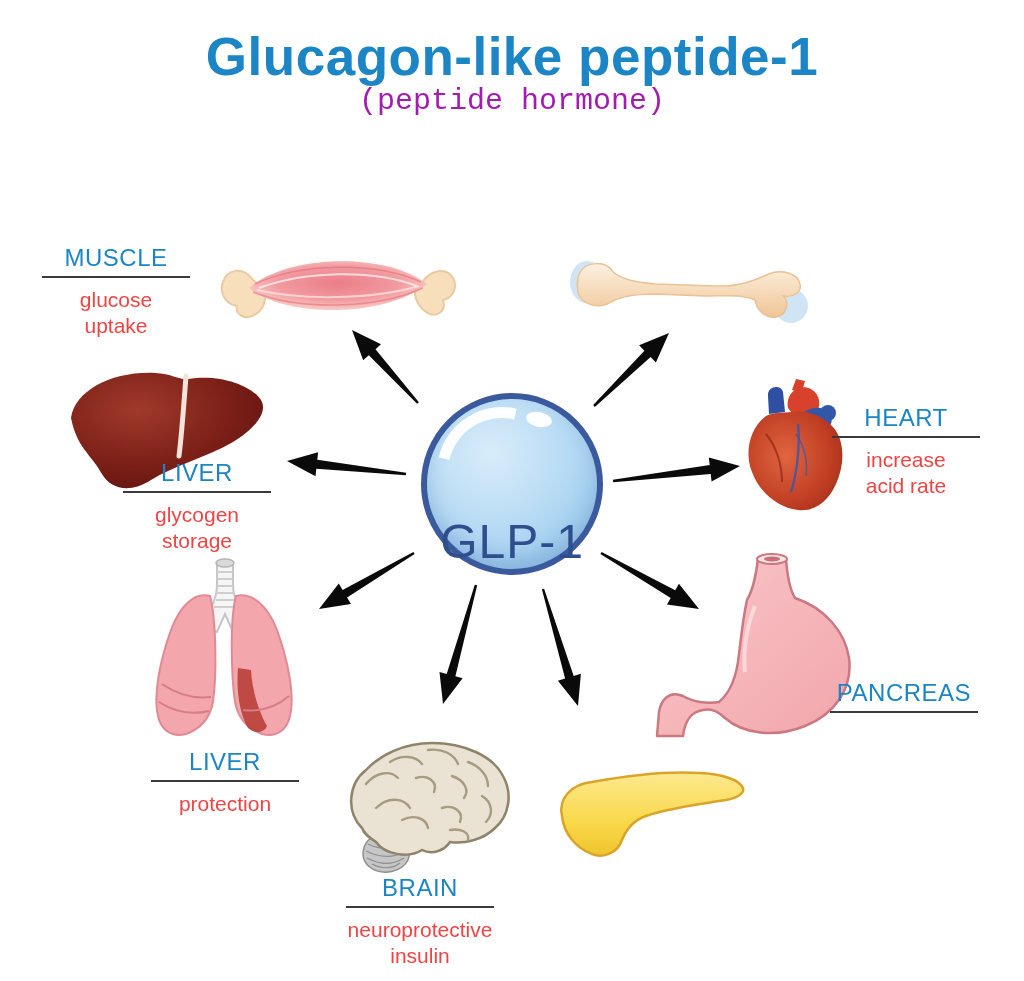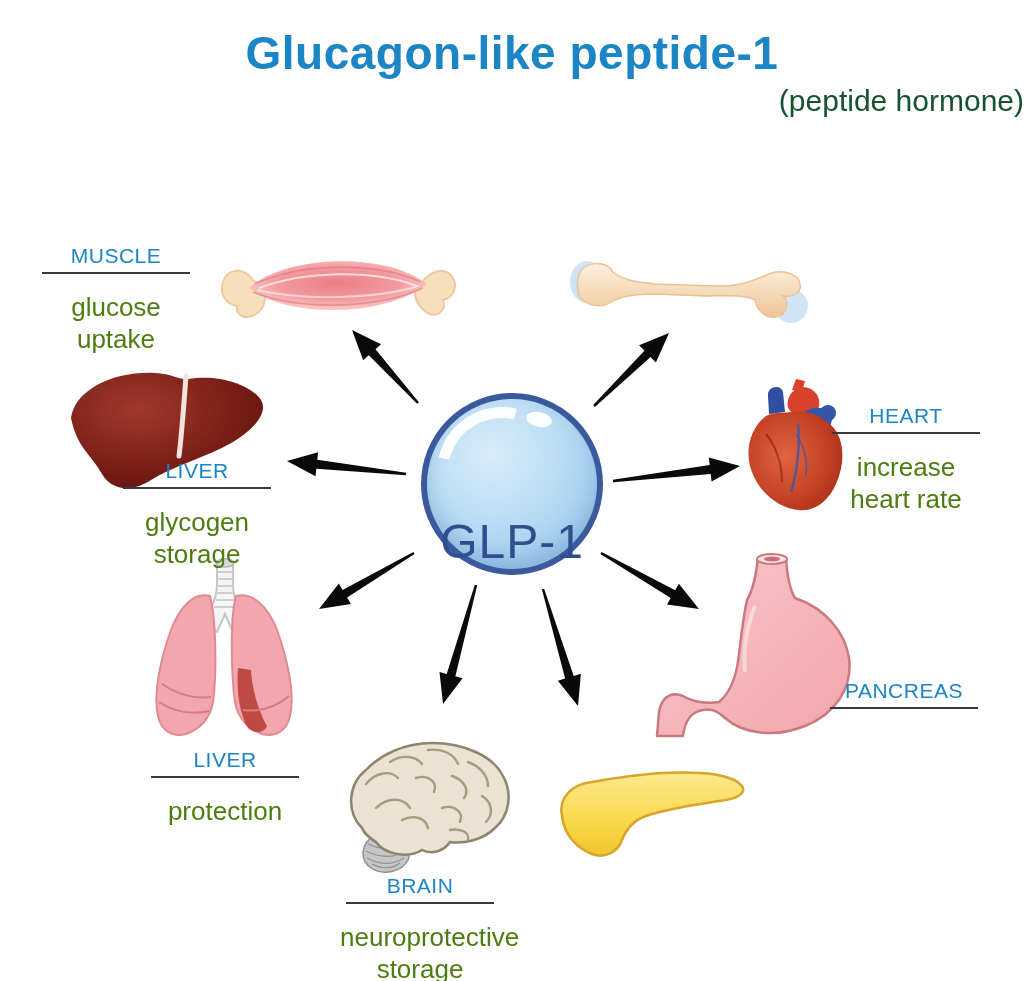--- a/index.html
+++ b/index.html
@@ -9,7 +9,7 @@
   }
   .title{
     position:absolute;left:0;top:26px;width:1024px;text-align:center;
-    font-size:46px;font-weight:bold;color:#1b85c6;letter-spacing:.5px;
+    font-size:53px;font-weight:bold;color:#1b85c6;letter-spacing:.5px;
   }
   .subtitle{
     position:absolute;left:0;top:84px;width:1024px;text-align:right;

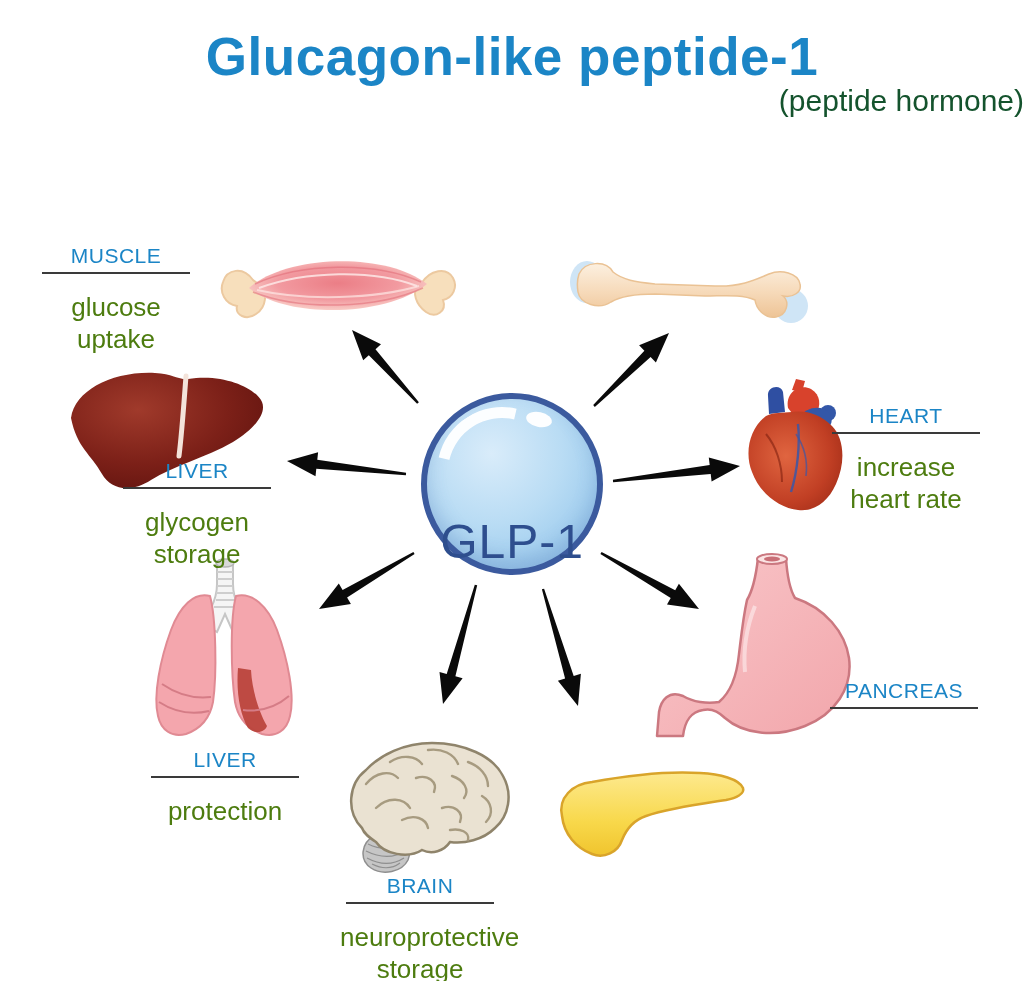--- a/index.html
+++ b/index.html
@@ -12,8 +12,8 @@
     font-size:53px;font-weight:bold;color:#1b85c6;letter-spacing:.5px;
   }
   .subtitle{
-    position:absolute;left:0;top:84px;width:1024px;text-align:right;
-    font-size:30px;color:#14532d;
+    position:absolute;left:0;top:84px;width:1024px;text-align:center;
+    font-size:30px;color:#a21caf;font-family:Liberation Mono, monospace;
   }
   #arrows{position:absolute;left:0;top:0;z-index:1;pointer-events:none;}
   .organ-art{position:absolute;z-index:2;}

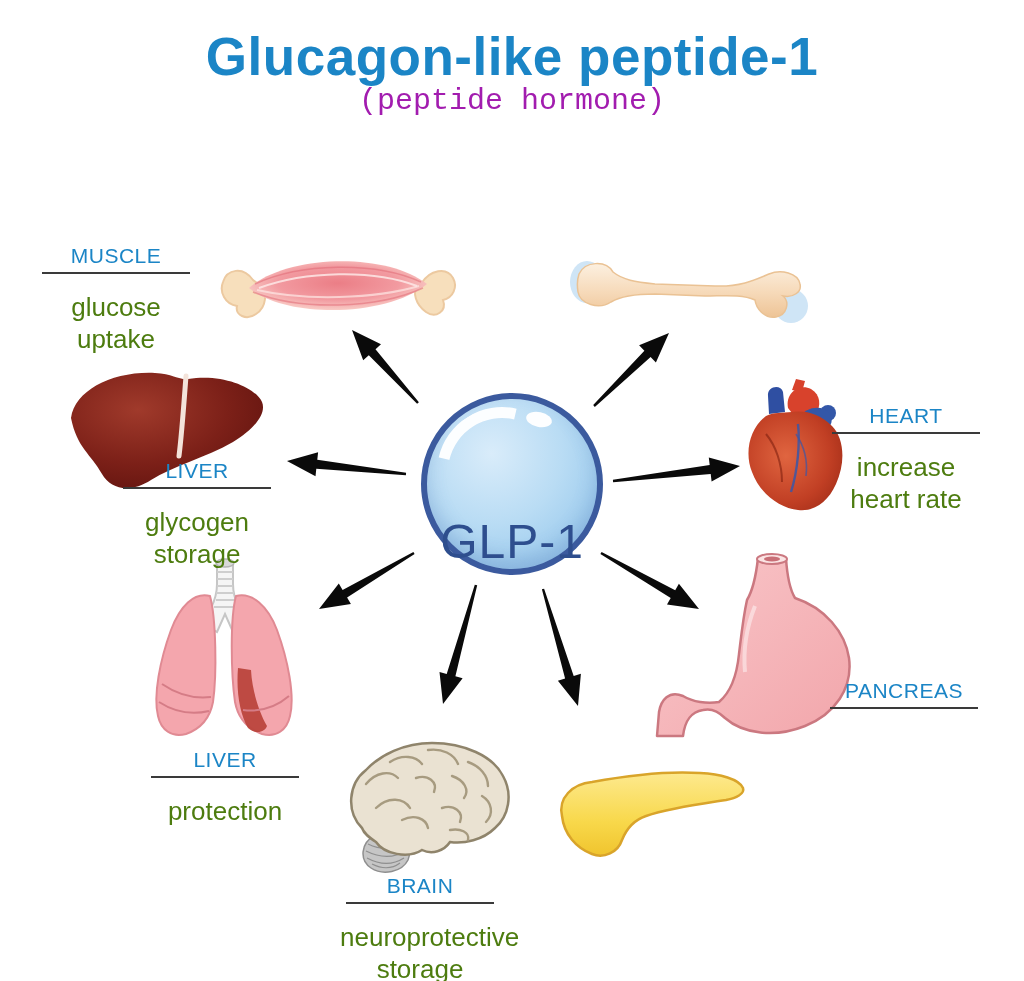--- a/index.html
+++ b/index.html
@@ -19,7 +19,7 @@
   .organ-art{position:absolute;z-index:2;}
   .organ-label{position:absolute;z-index:3;text-align:center;}
   .organ-name{
-    font-size:21px;color:#1b85c6;letter-spacing:.5px;
+    font-size:24px;color:#1b85c6;letter-spacing:.5px;
     padding-bottom:4px;border-bottom:2px solid #3a3a3a;
     width:148px;margin:0 auto;
   }

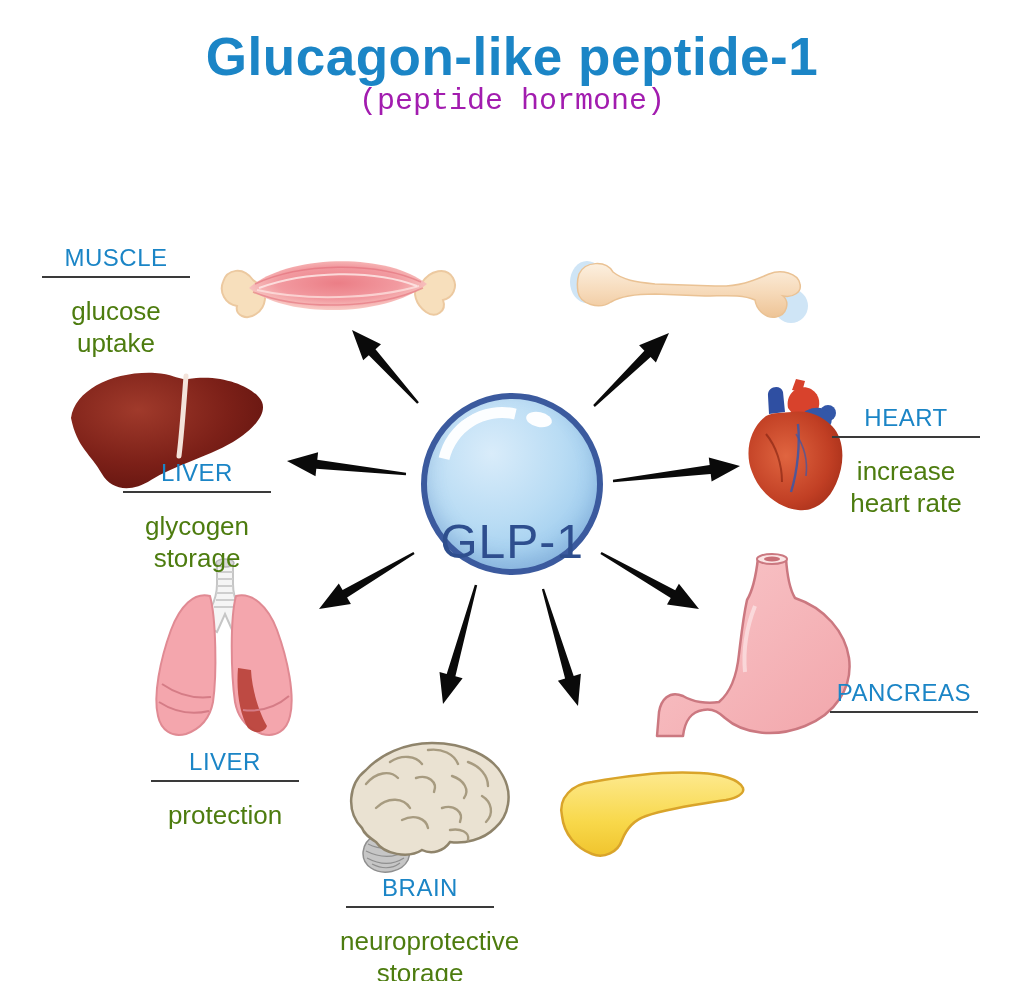--- a/index.html
+++ b/index.html
@@ -24,7 +24,7 @@
     width:148px;margin:0 auto;
   }
   .organ-desc{
-    margin-top:18px;font-size:26px;line-height:1.22;color:#4d7c0f;white-space:pre-line;
+    margin-top:9px;font-size:21px;line-height:1.22;color:#ef4444;white-space:pre-line;
   }
   .bubble{
     position:absolute;left:421px;top:393px;width:170px;height:170px;z-index:2;

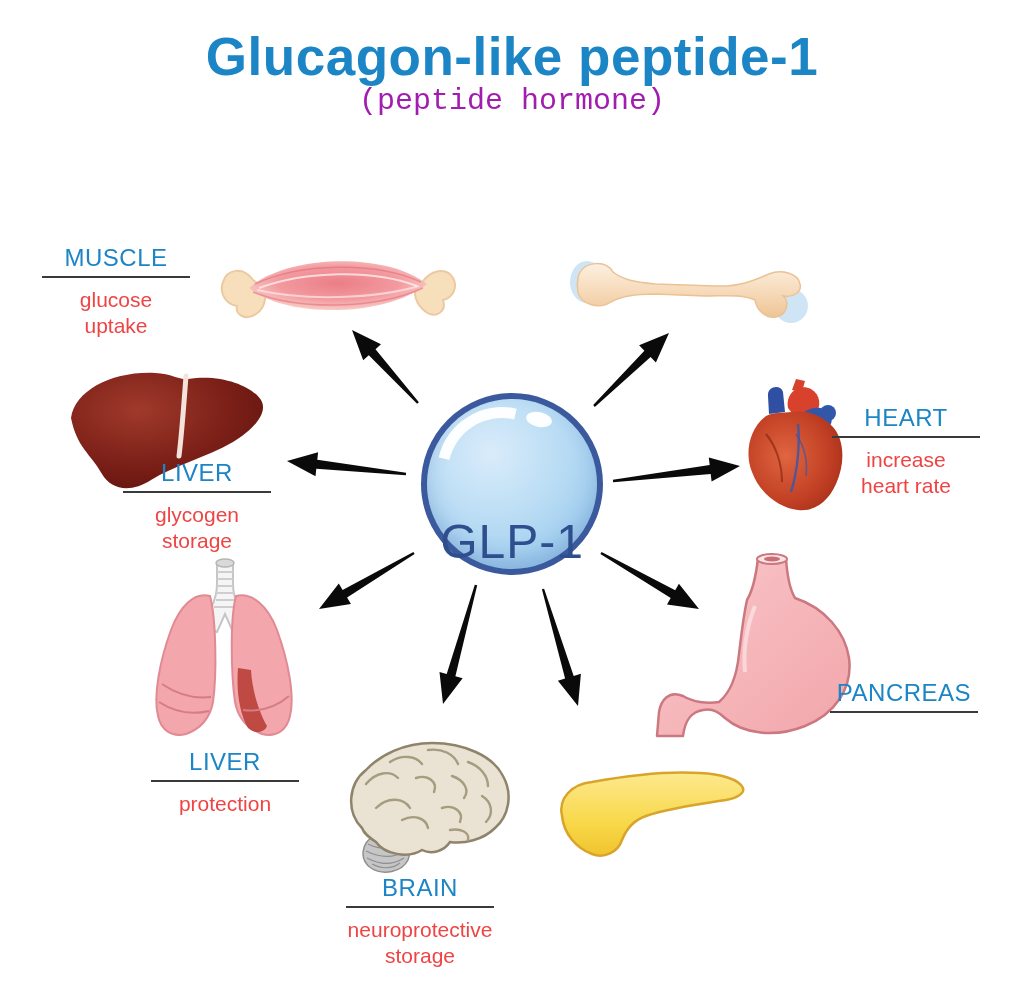--- a/index.html
+++ b/index.html
@@ -213,7 +213,7 @@
   <div class="organ-label" style="left:831px;top:404px;width:150px">
     <div class="organ-name">HEART</div>
     <div class="organ-desc">increase
-heart rate</div>
+acid rate</div>
   </div>
 
   <div class="organ-label" style="left:150px;top:748px;width:150px">

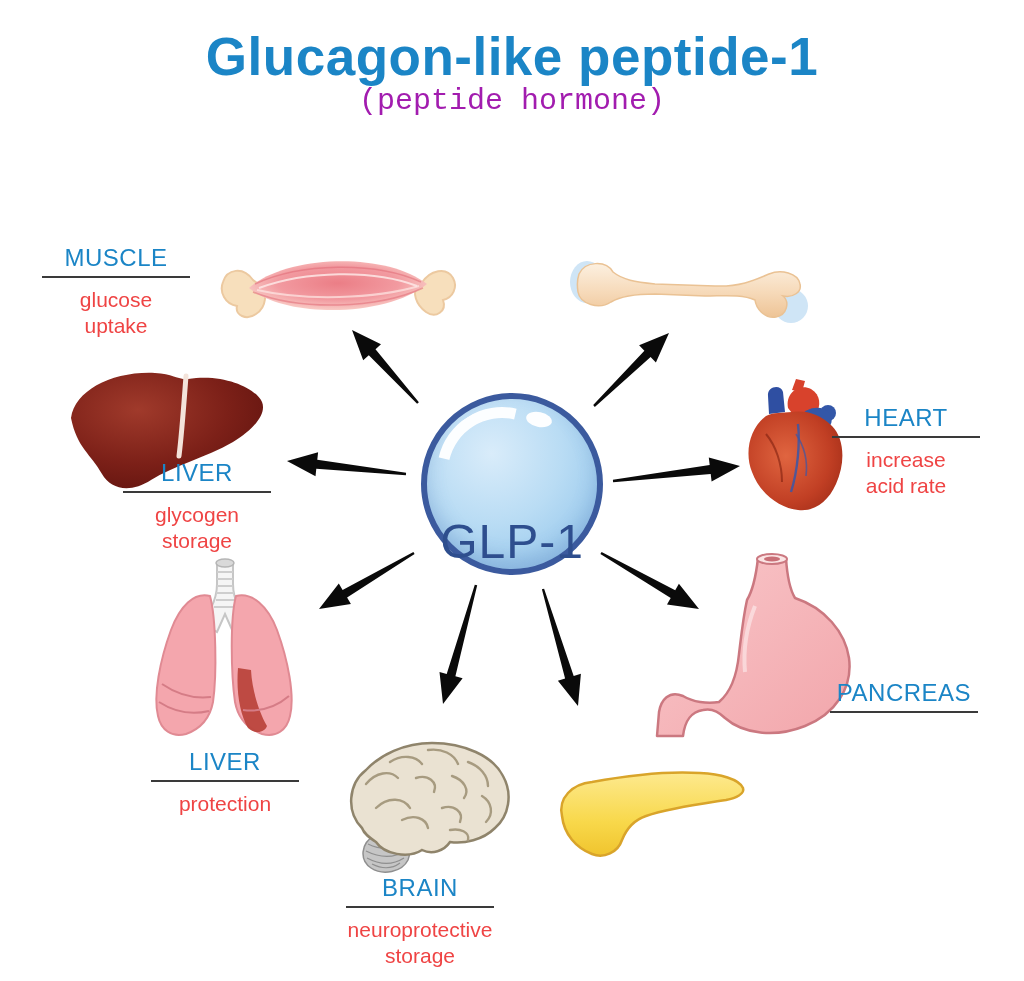--- a/index.html
+++ b/index.html
@@ -228,7 +228,7 @@
   <div class="organ-label" style="left:340px;top:874px;width:160px">
     <div class="organ-name">BRAIN</div>
     <div class="organ-desc">neuroprotective
-storage</div>
+insulin</div>
   </div>
 
   <div class="organ-label" style="left:566px;top:873px;width:160px">

